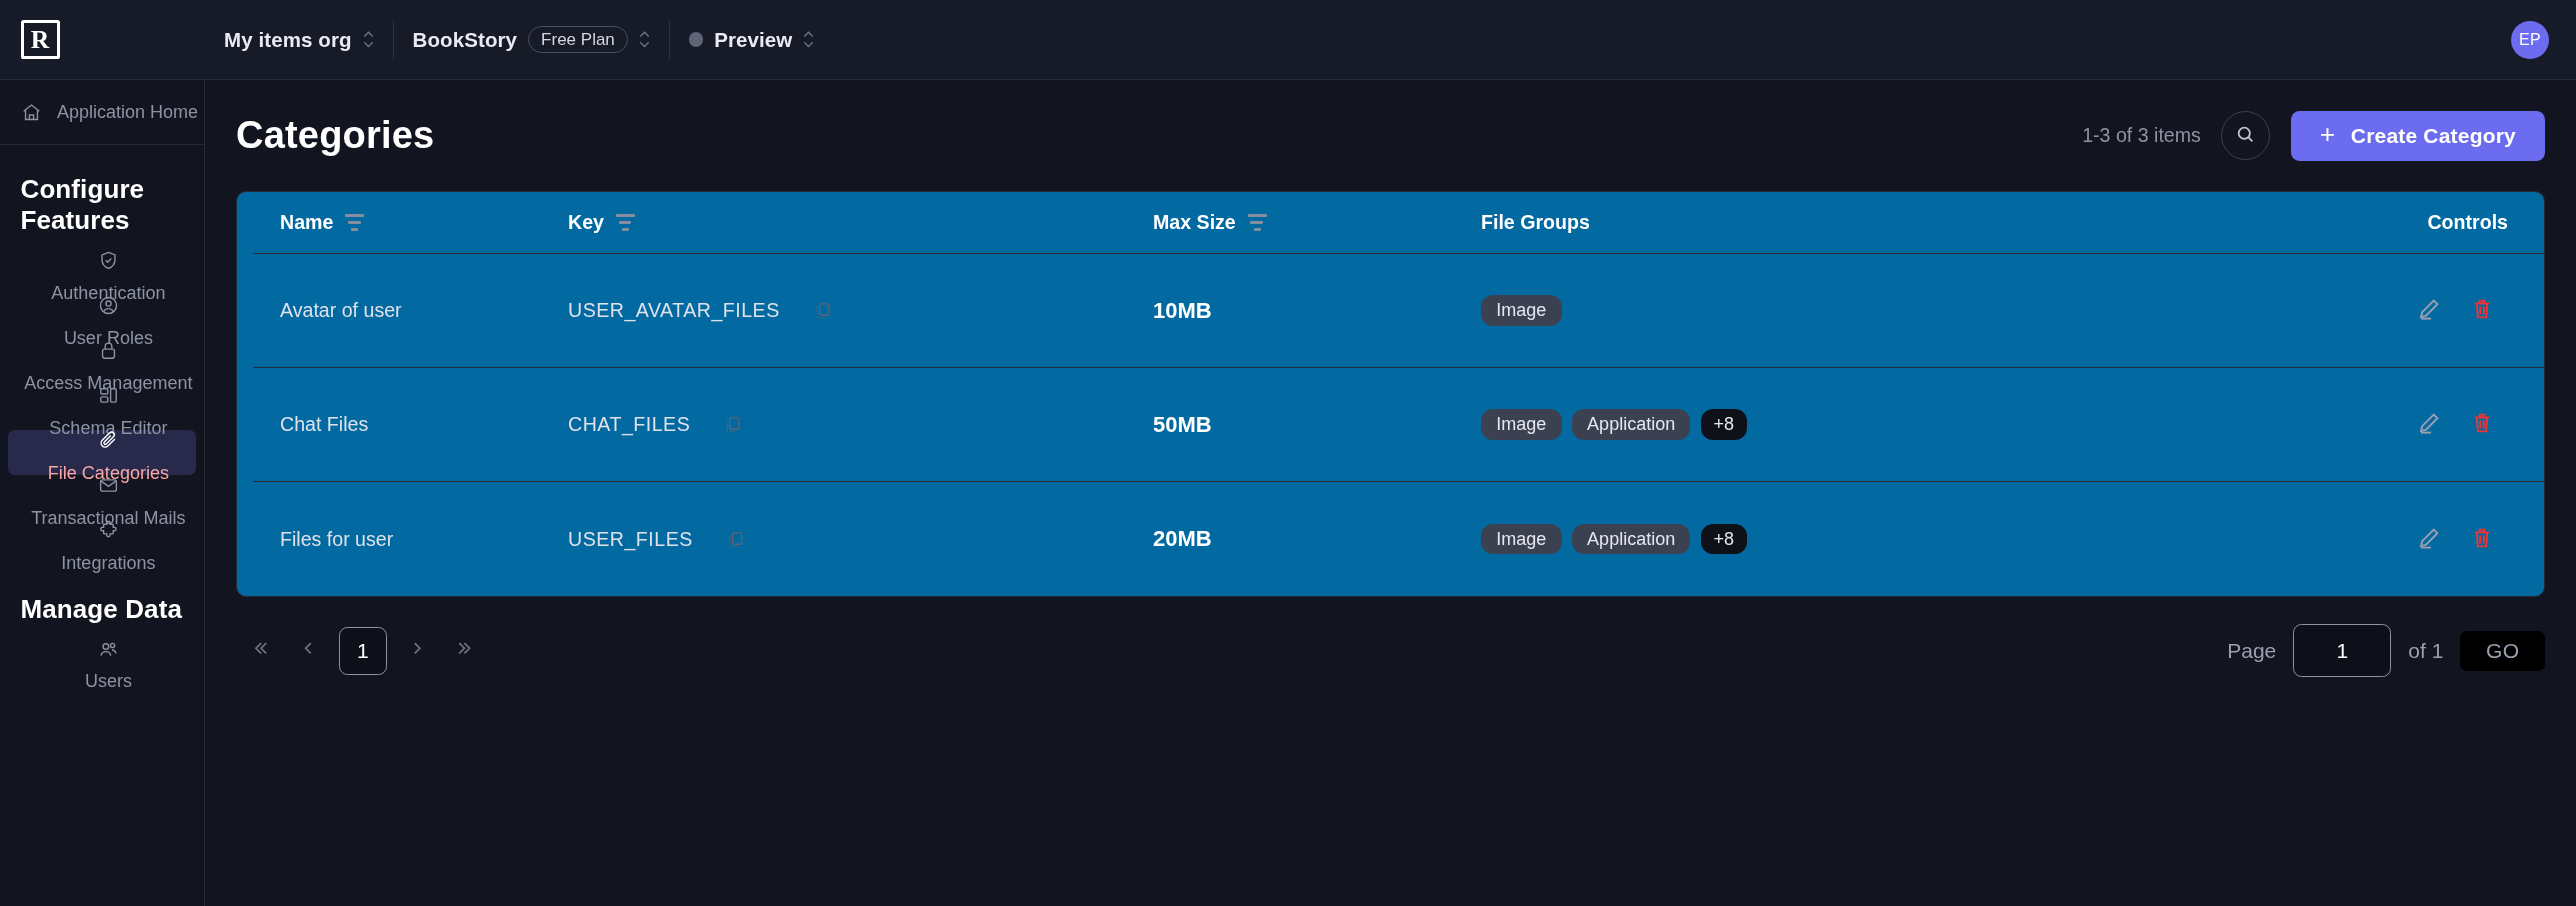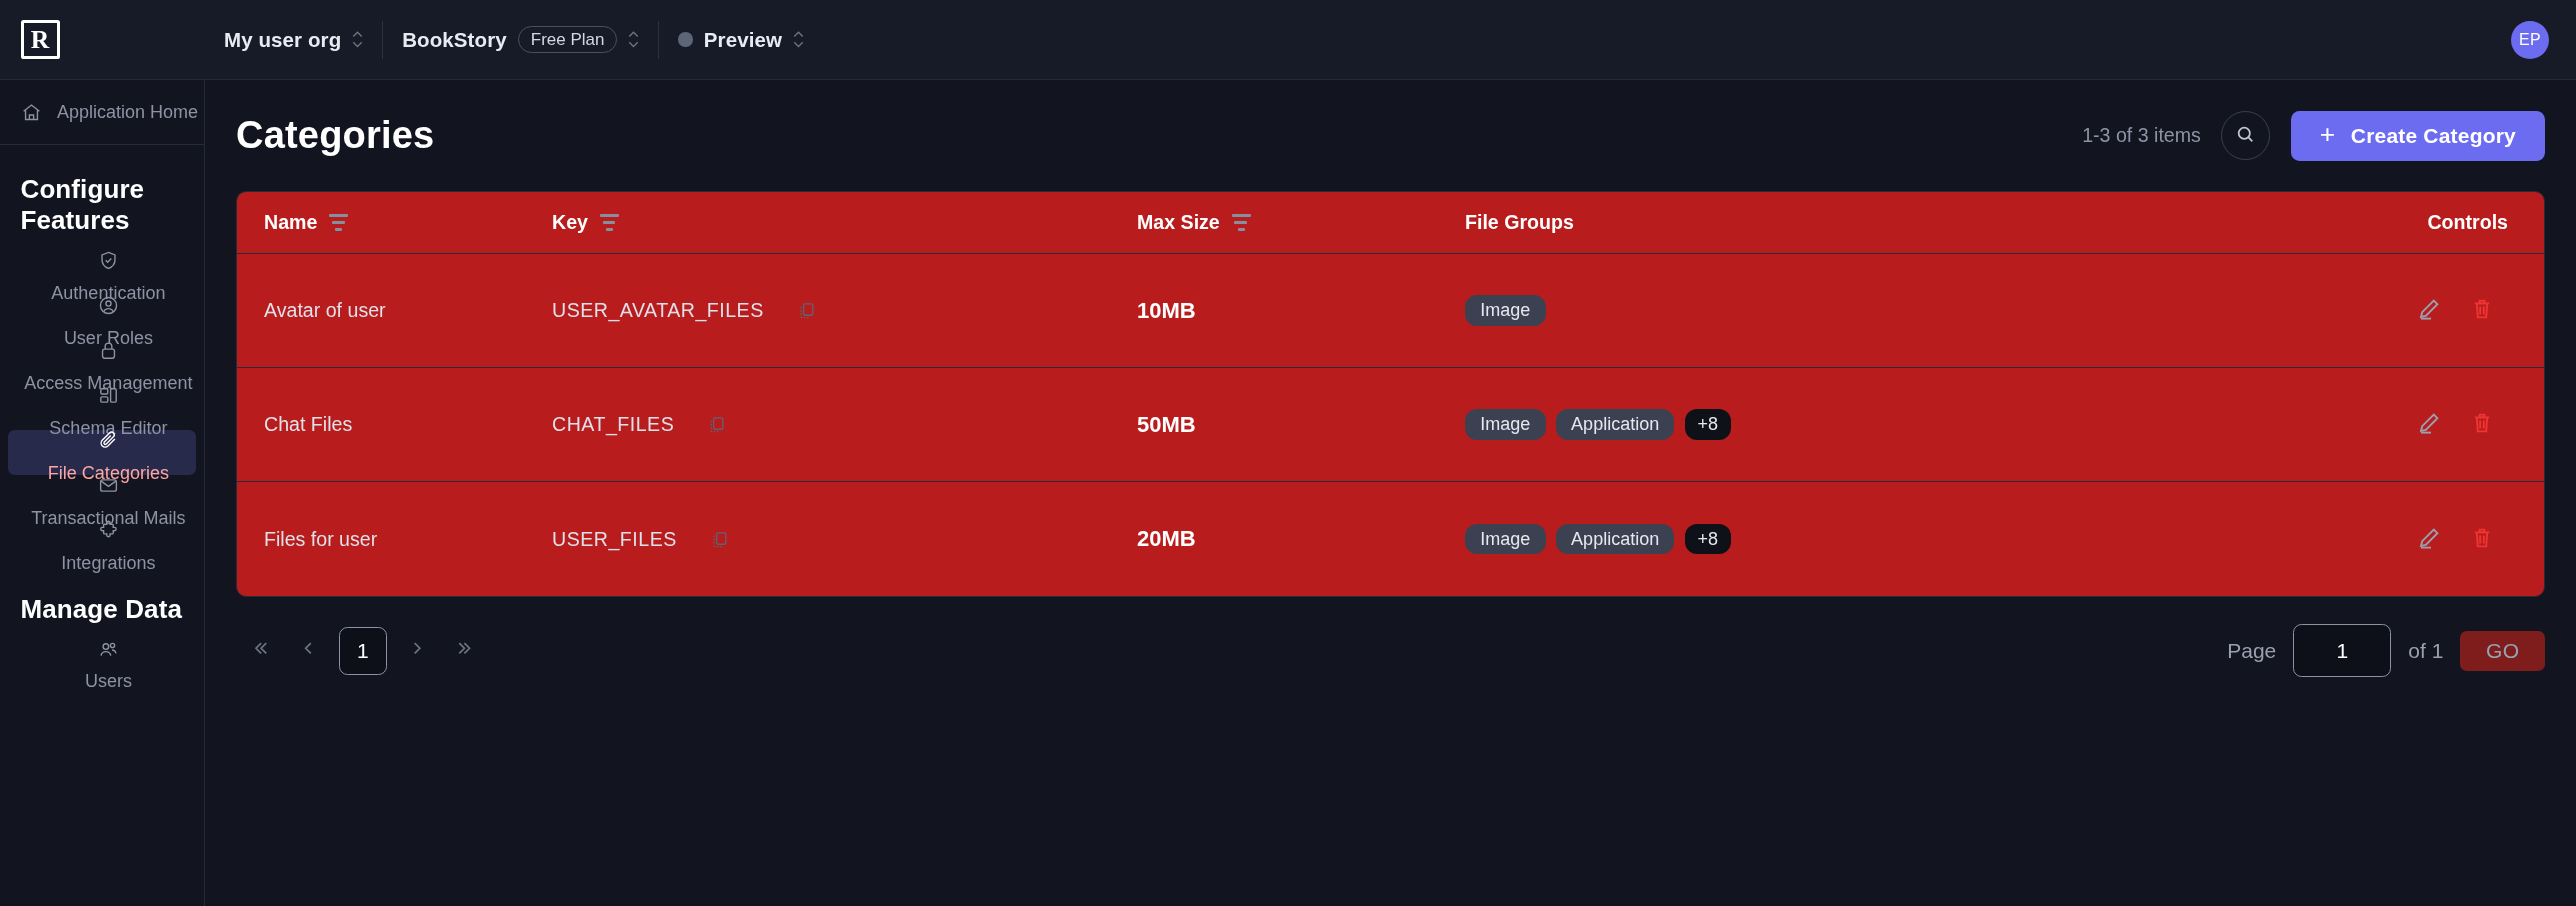--- a/index.html
+++ b/index.html
@@ -199,7 +199,7 @@
     </div>
 
     <div class="tb-group">
-      <span class="tb-label">My user org</span>
+      <span class="tb-label">My items org</span>
       <span class="chev-updown">
         <svg width="11" height="6.8" viewBox="0 0 13 8">
             <path d="M1.5 6.5L6.5 1.5L11.5 6.5" fill="none" stroke="#6d7486" stroke-width="1.6"></path>

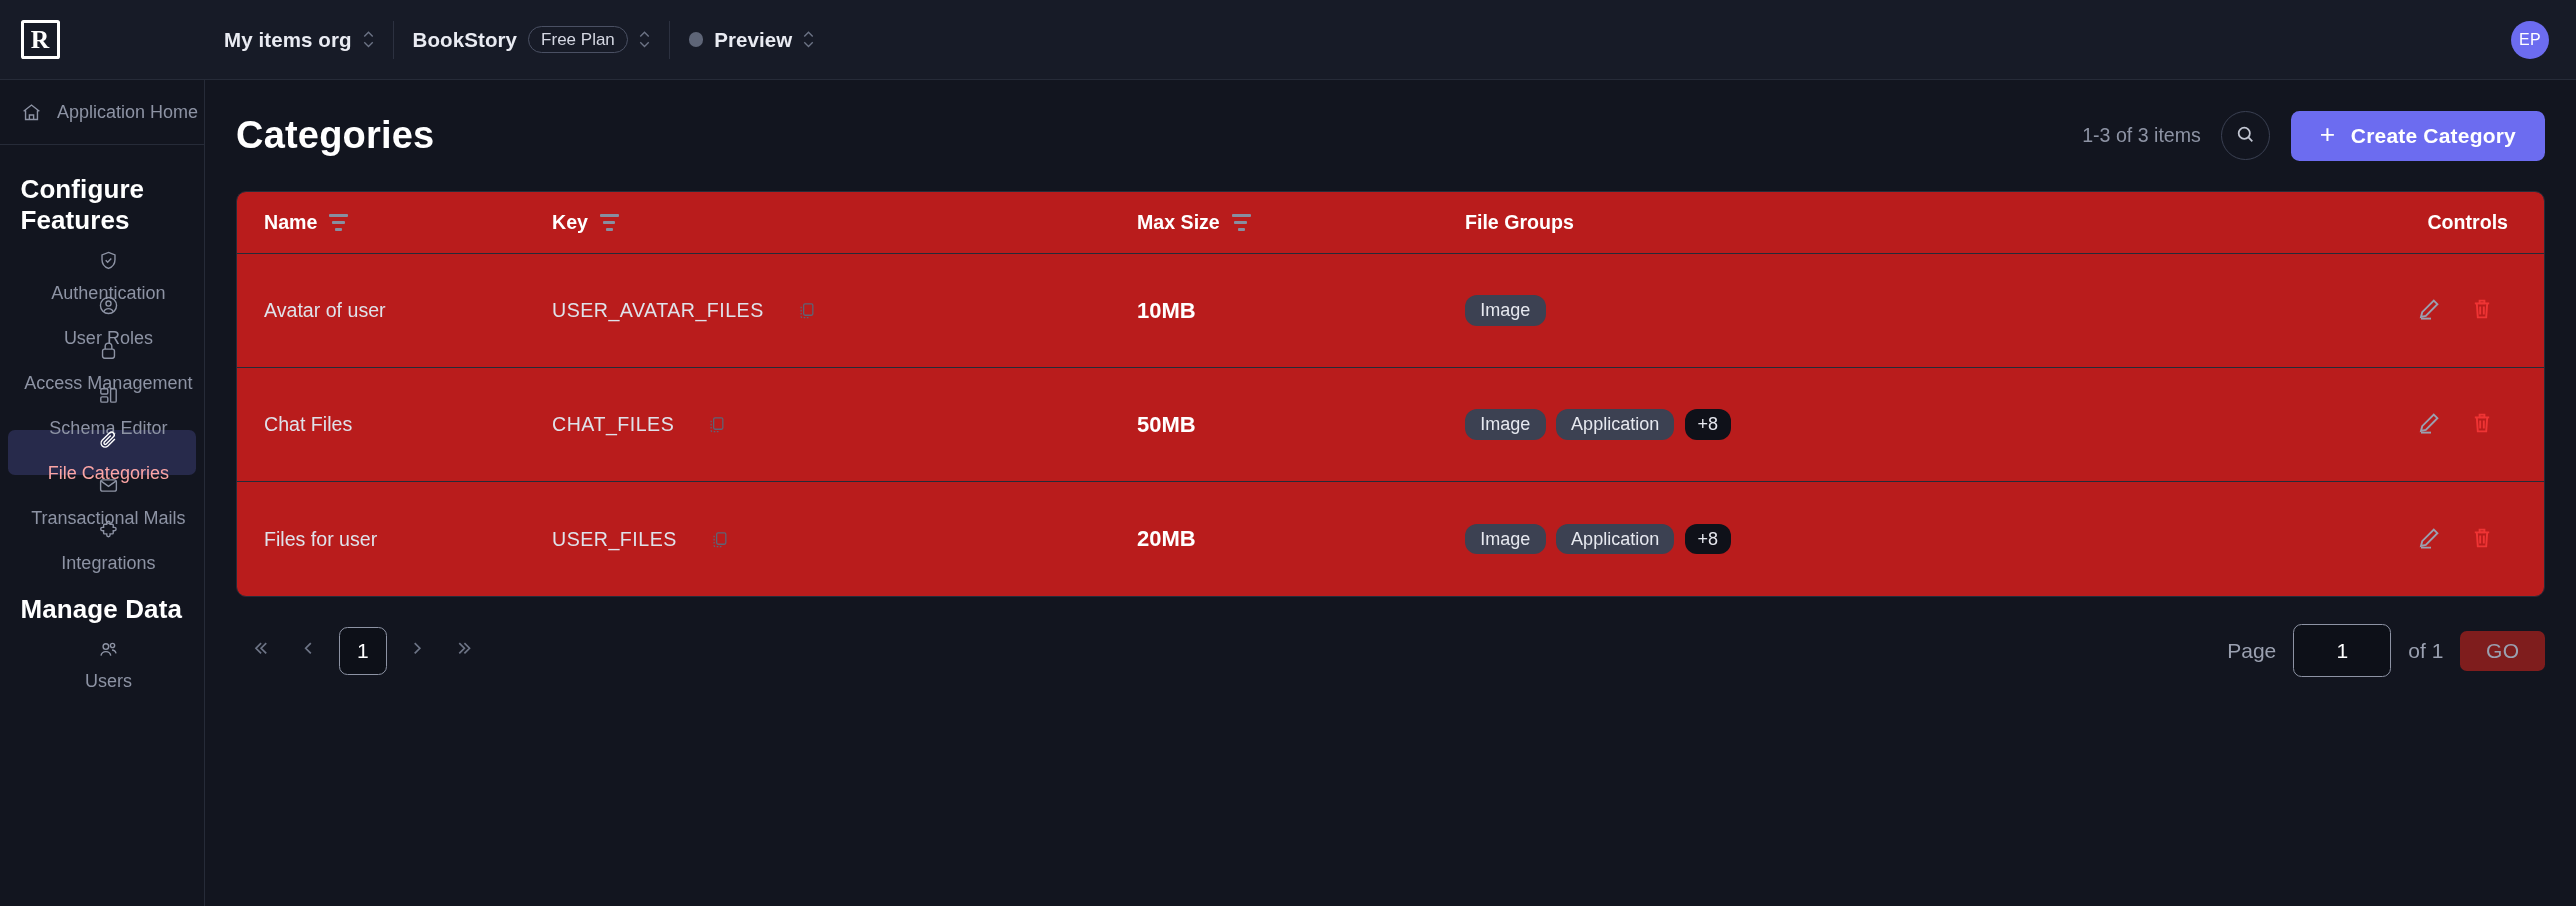--- a/index.html
+++ b/index.html
@@ -115,10 +115,11 @@
   
   .table-wrap { padding: 0 31px; }
   .table {
-    background: #b91c1c;
+    background: #0369a1;
     border: 0.9px solid #262b38;
     border-radius: 10.2px;
     overflow: hidden;
+    padding-left: 16px;
   }
   .row { display: flex; align-items: center; }
   .thead { height: 62px; border-bottom: 0.9px solid #262b38; }

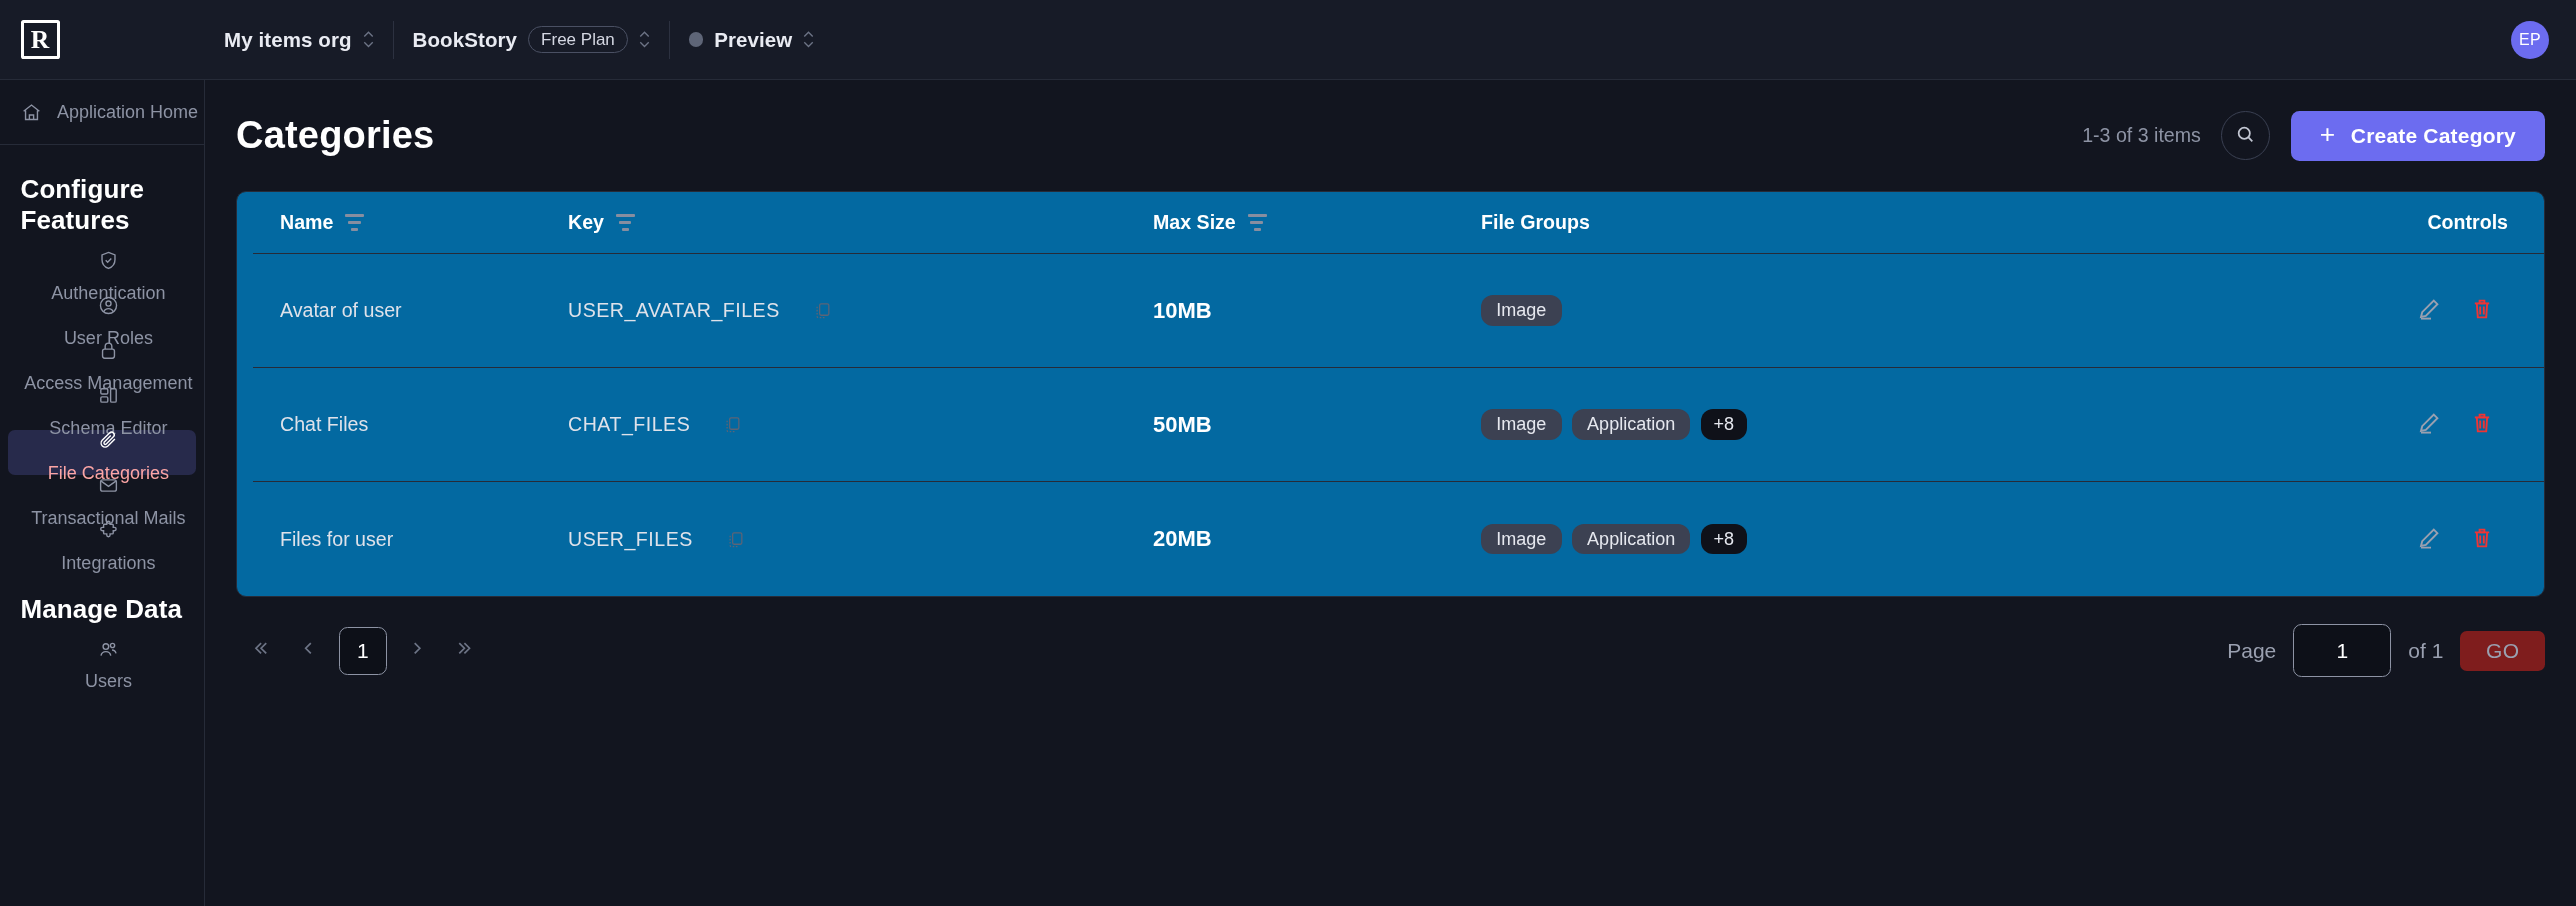--- a/index.html
+++ b/index.html
@@ -185,7 +185,7 @@
   }
   .go-btn {
     height: 40px; padding: 0 25.6px; border: none; border-radius: 6.8px;
-    background: #7f1d1d; color: #9aa0b0;
+    background: #000000; color: #9aa0b0;
     font-size: 21px; font-family: inherit; cursor: pointer; letter-spacing: 0.4px;
   }
 </style>

